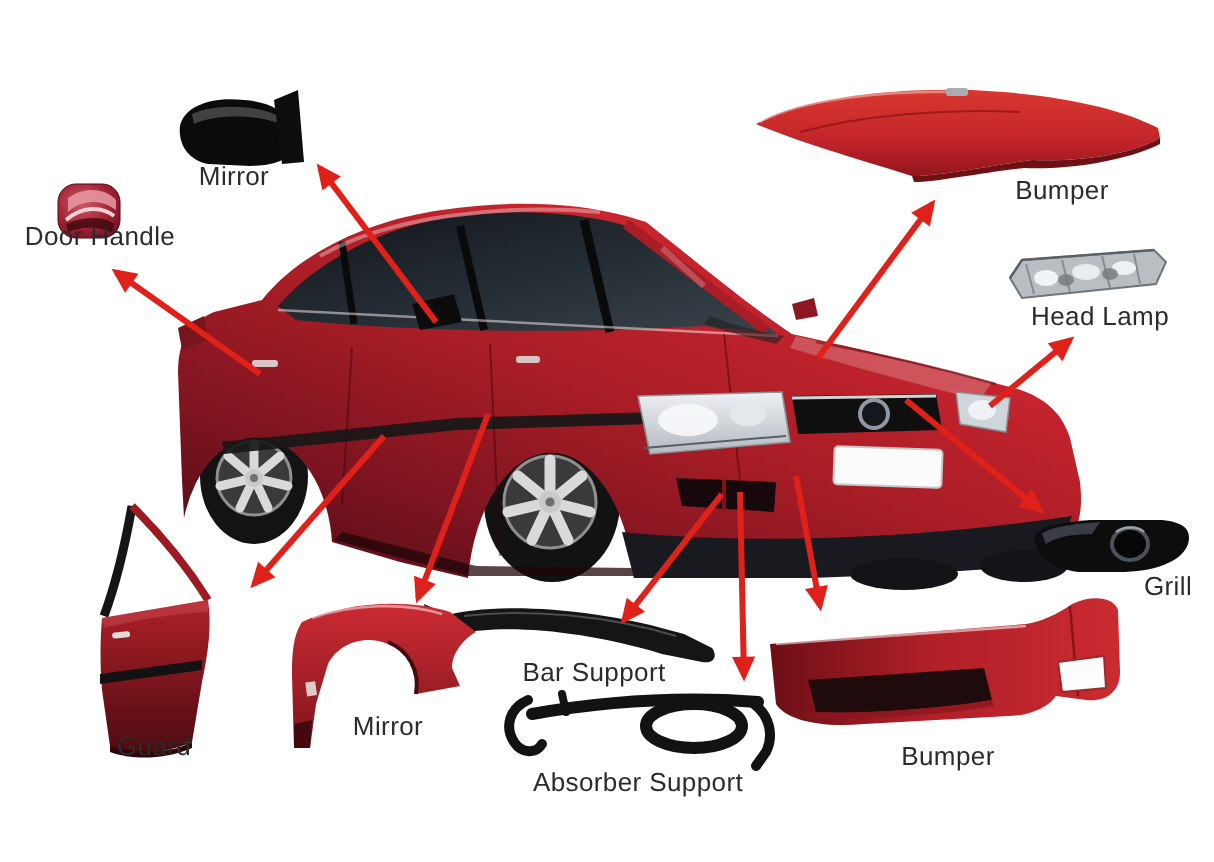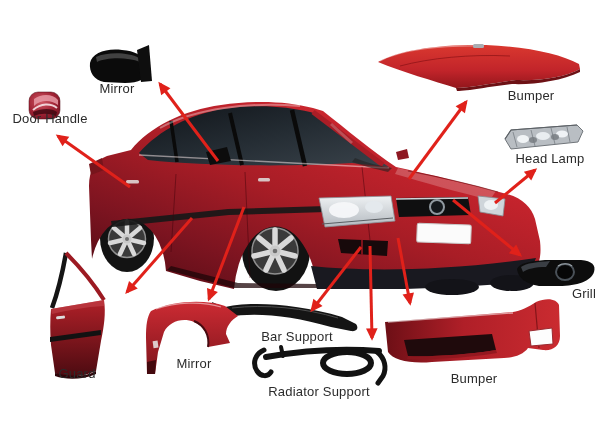--- a/index.html
+++ b/index.html
@@ -284,7 +284,7 @@
   <span class="lbl pos-grill">Grill</span>
   <span class="lbl pos-bumper">Bumper</span>
   <span class="lbl pos-bar-absorber">Bar Support</span>
-  <span class="lbl pos-radiator-support">Radiator Support</span>
+  <span class="lbl pos-radiator-support">Absorber Support</span>
   <span class="lbl pos-guard">Mirror</span>
   <span class="lbl pos-door">Guard</span>
 </div>

